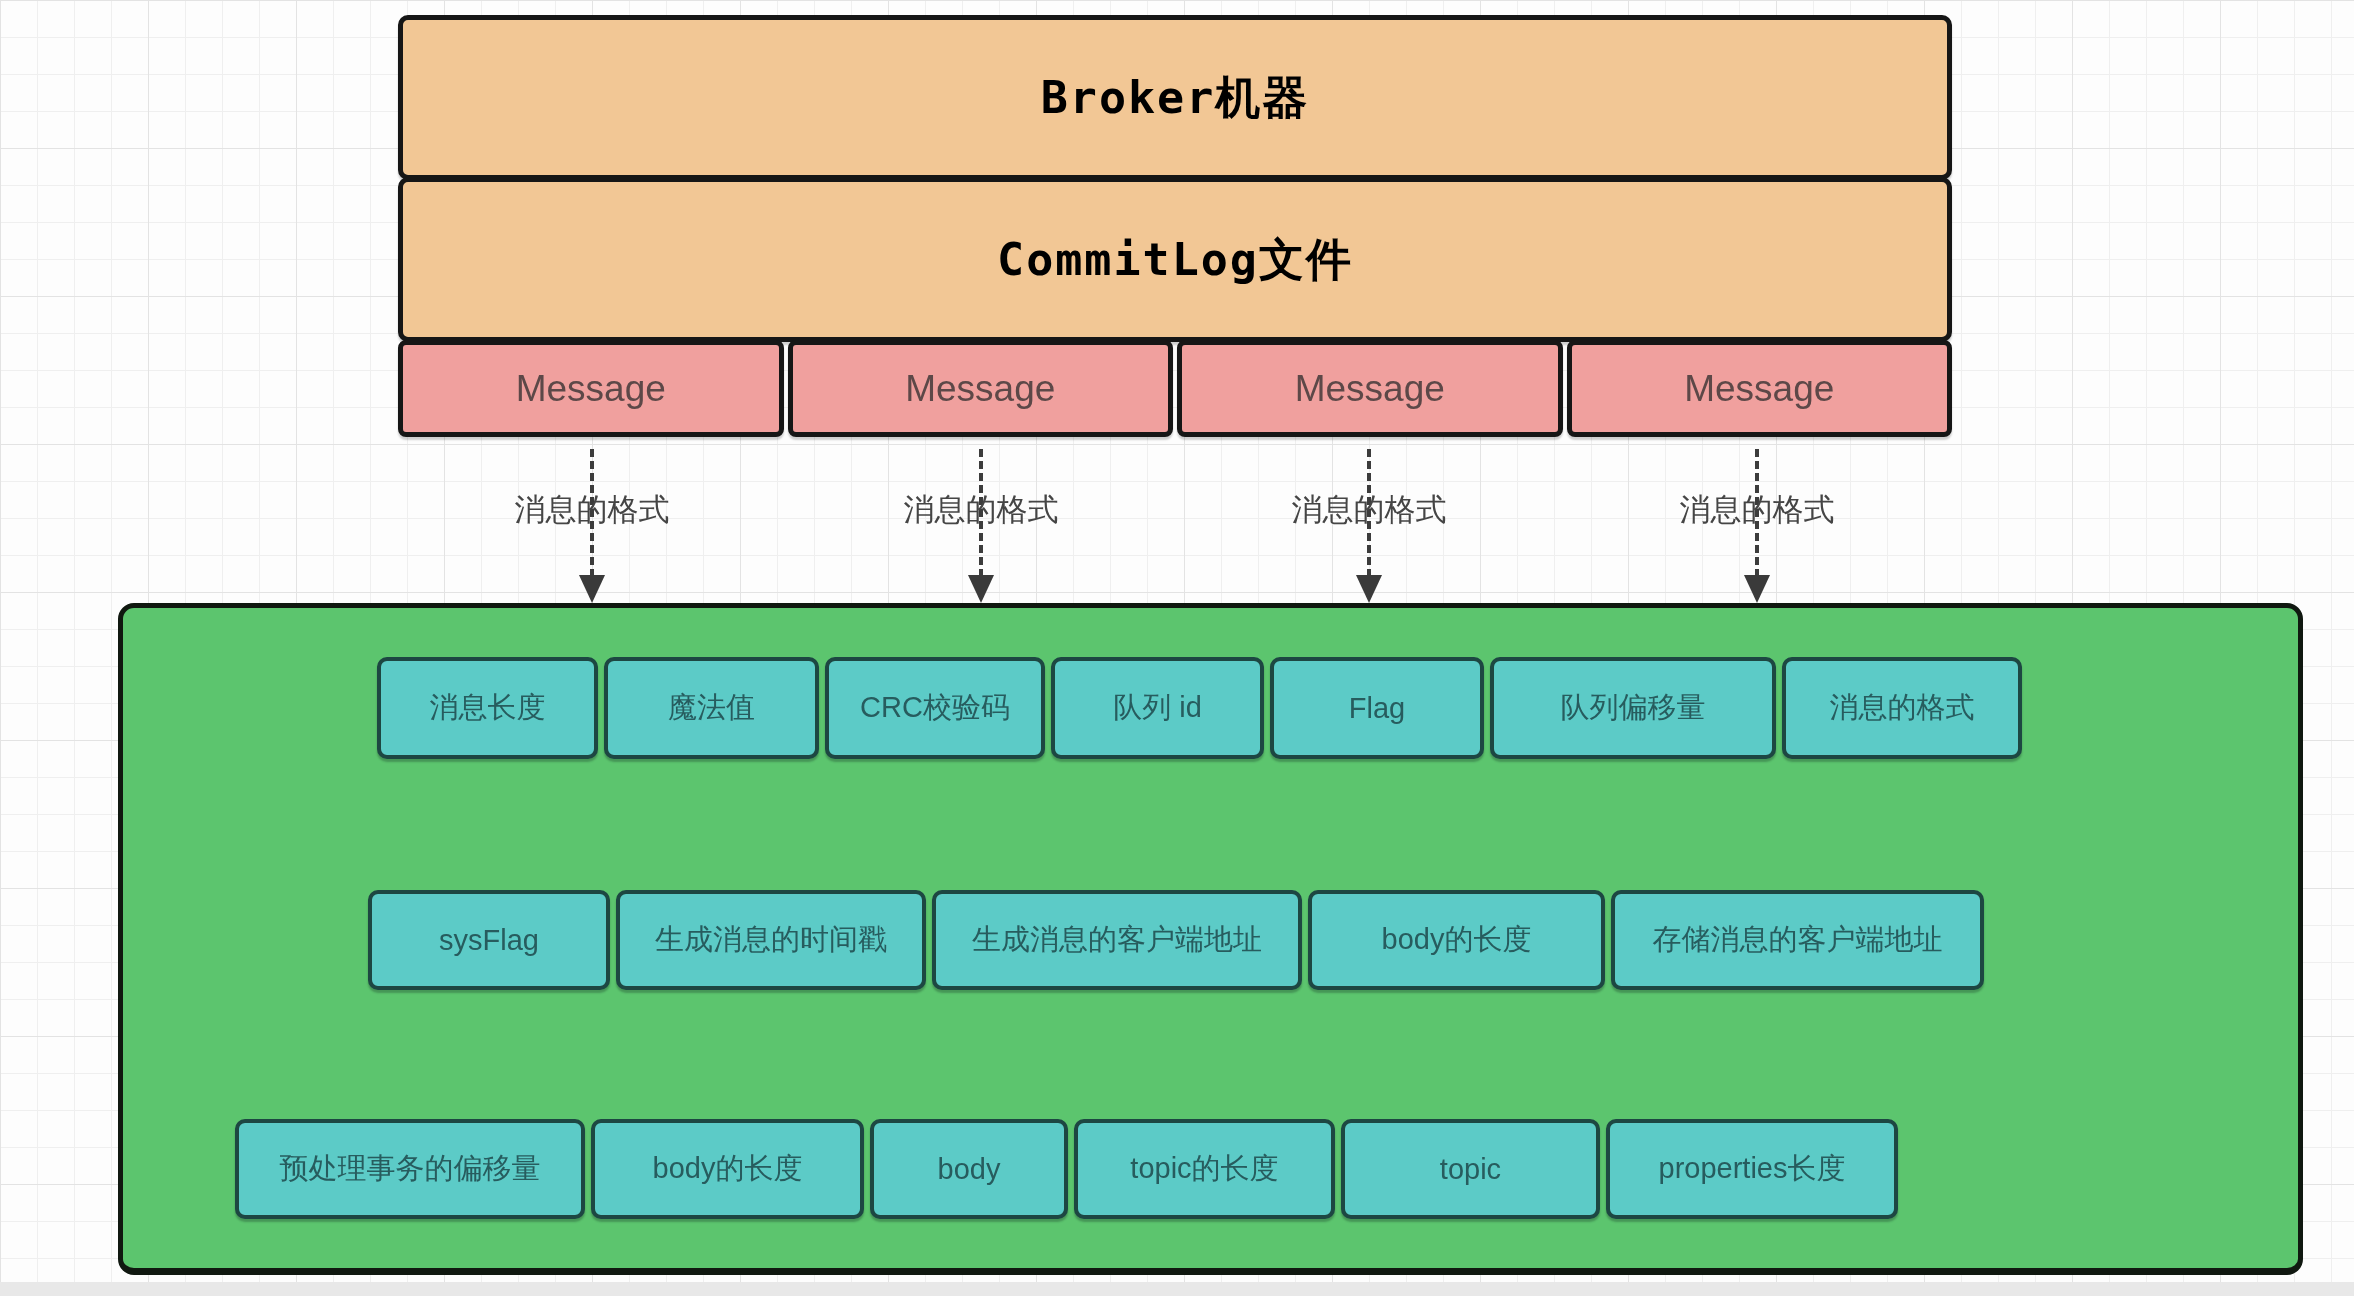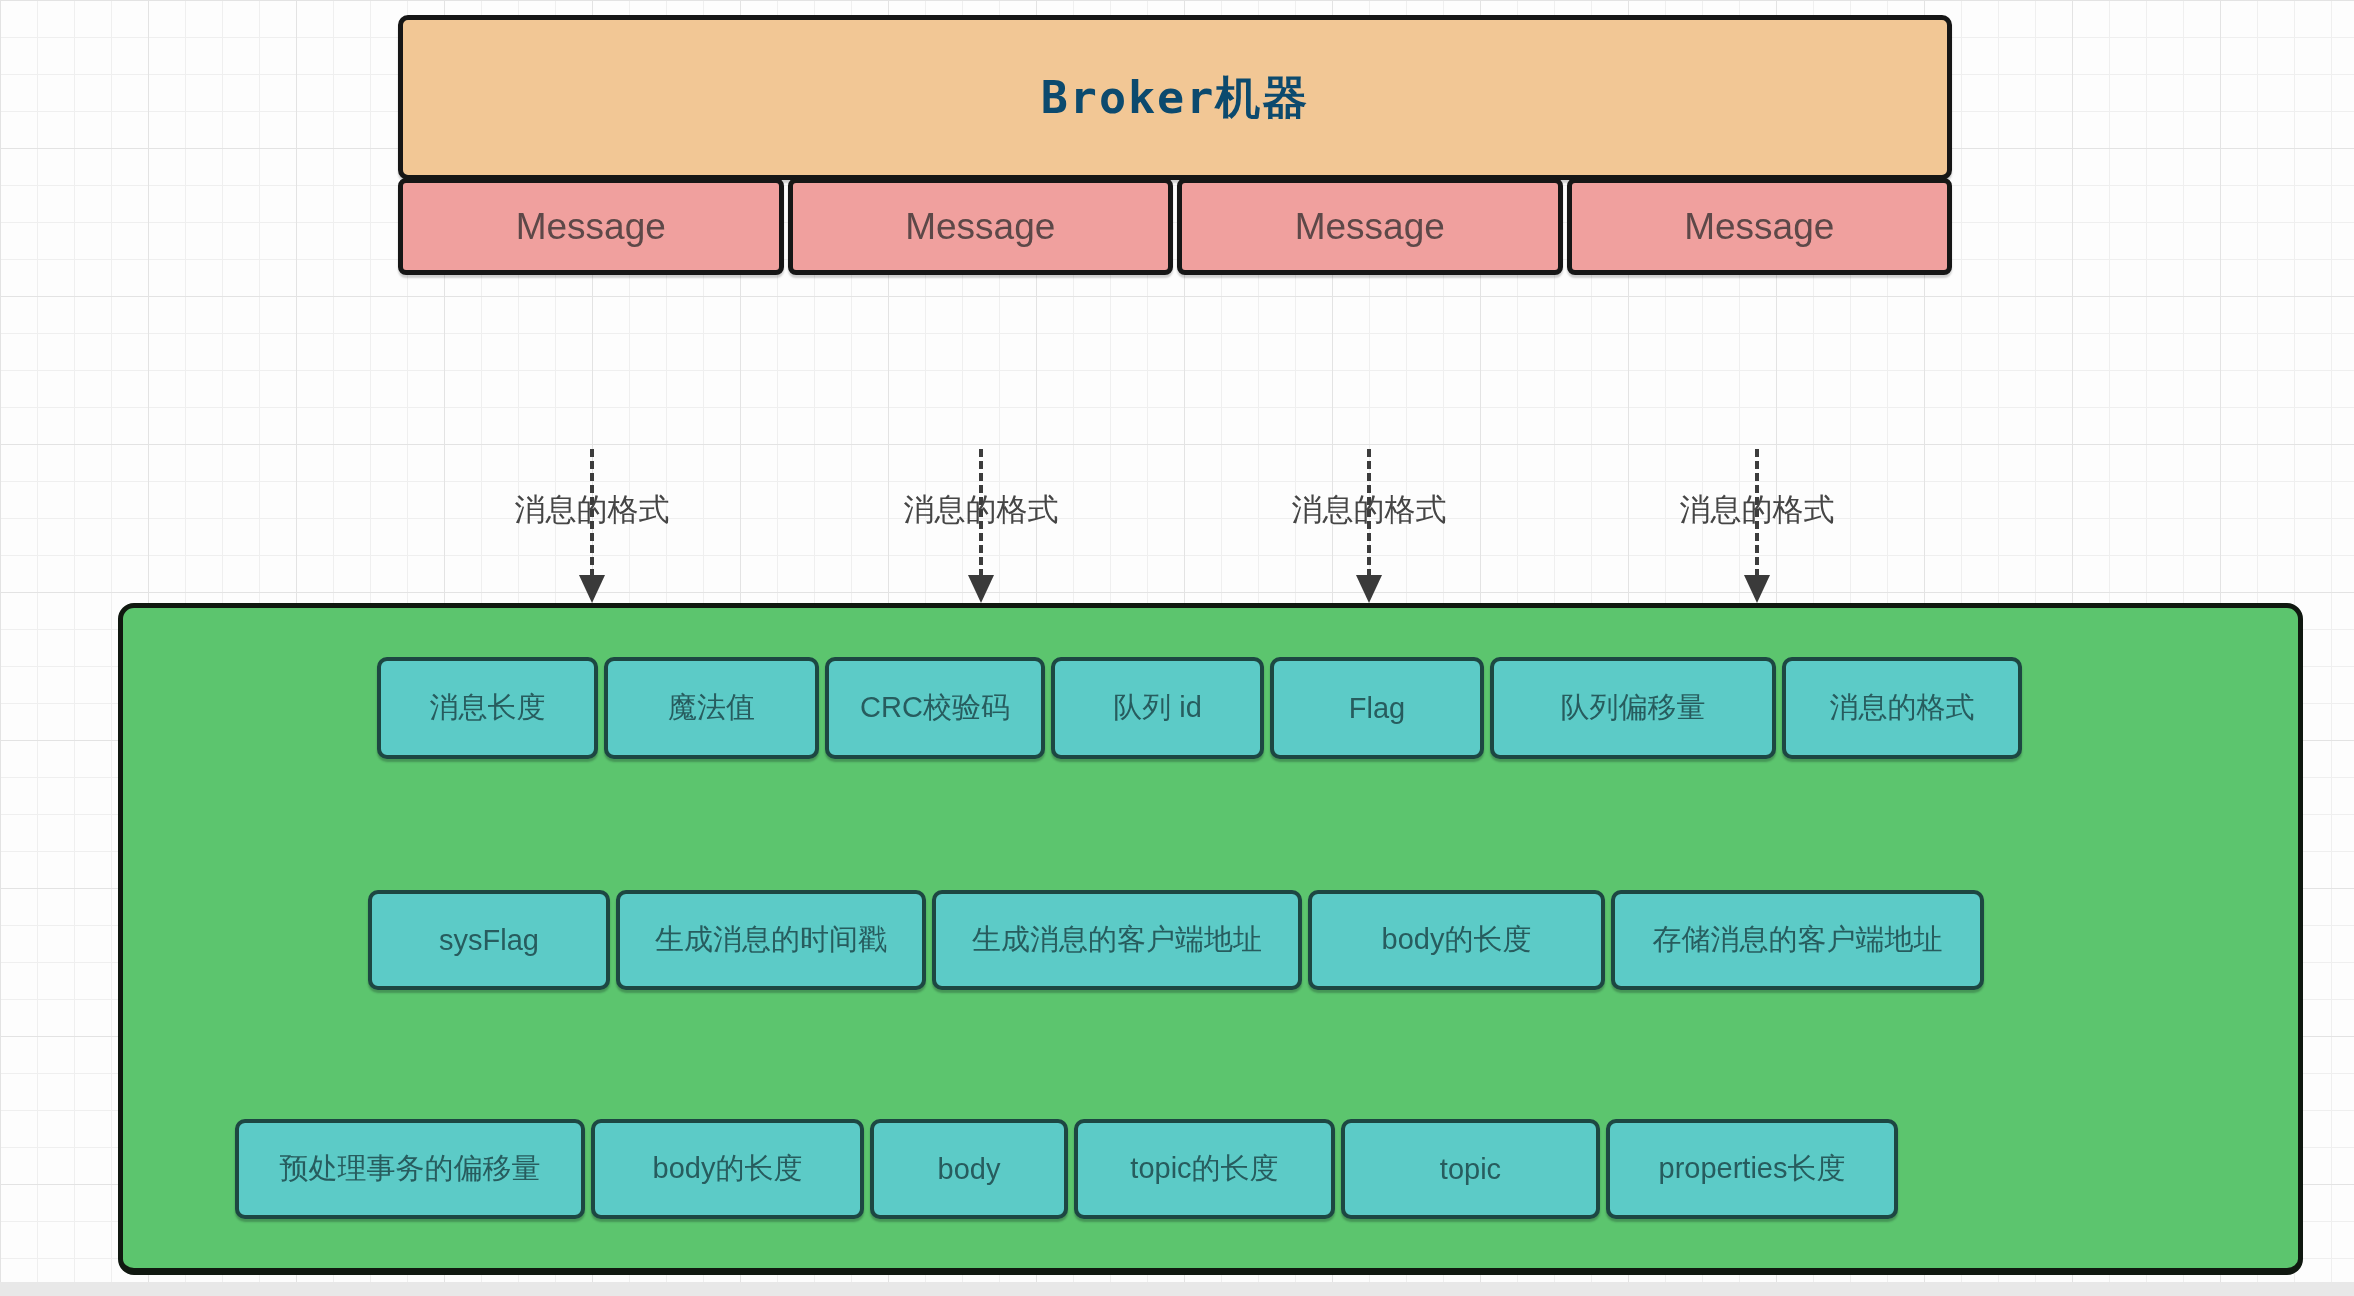--- a/index.html
+++ b/index.html
@@ -27,7 +27,7 @@
   .bigbox + .bigbox{ margin-top:-3px; }
   .bigbox .t{
     font-family:"DejaVu Sans Mono","Liberation Mono",monospace;
-    font-weight:bold; font-size:45px; color:#0c4a6e; letter-spacing:2px;
+    font-weight:bold; font-size:45px; color:#000000; letter-spacing:2px;
   }
   .msgrow{ display:flex; gap:4px; margin-top:-2px; }
   .msgbox{

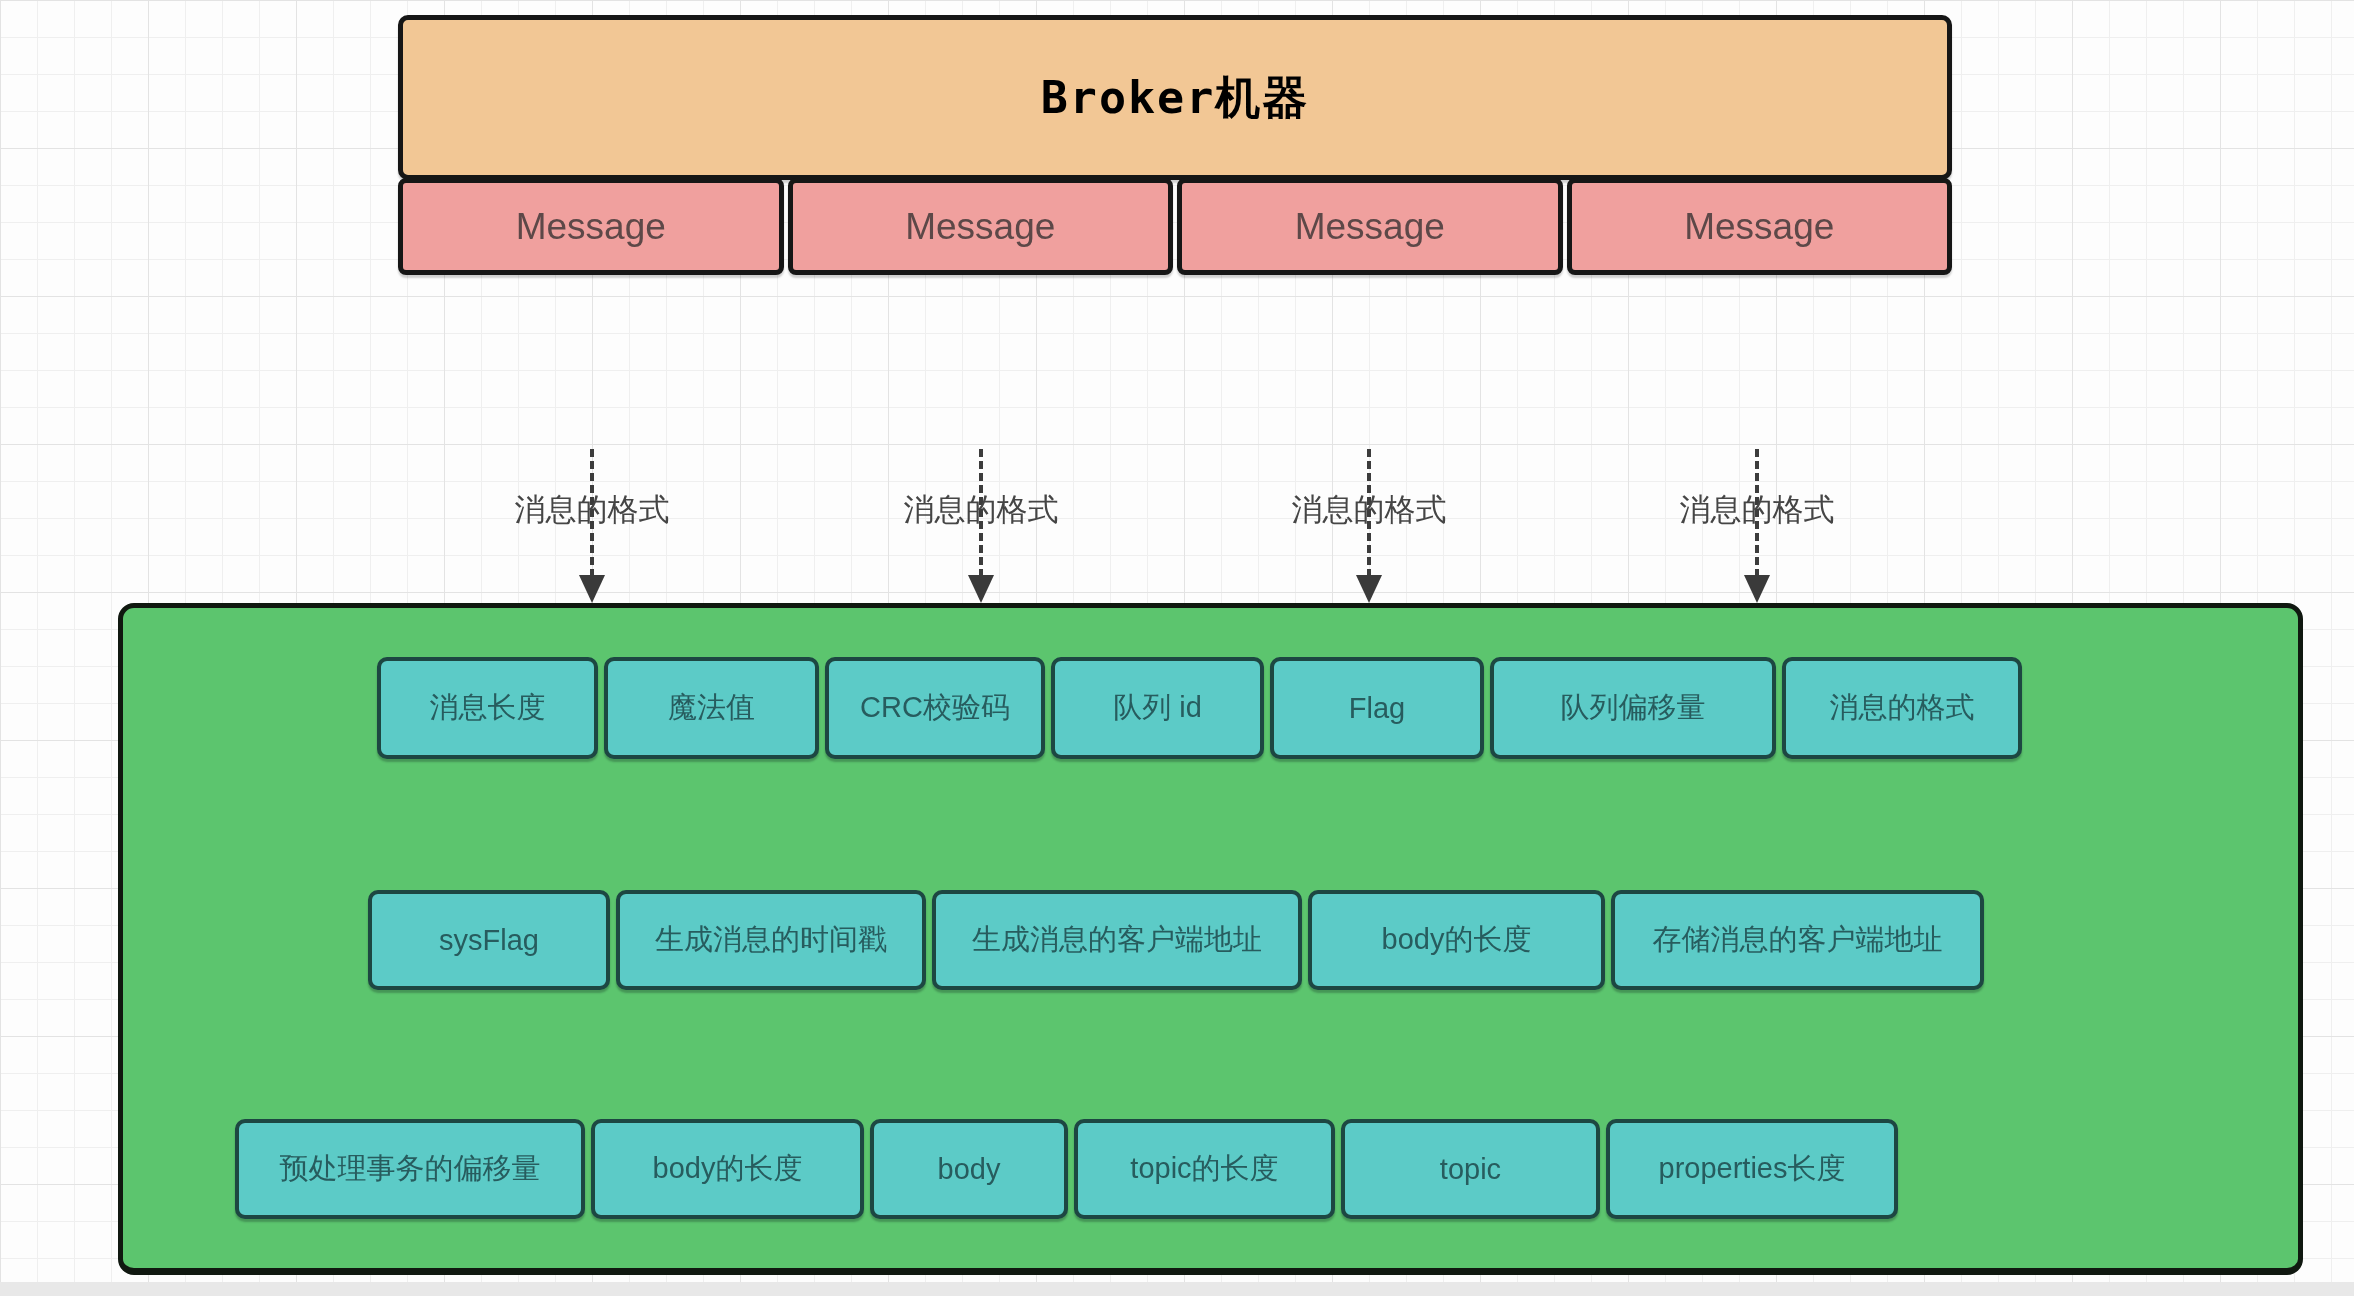--- a/index.html
+++ b/index.html
@@ -83,6 +83,9 @@
 <div class="stack">
   <div class="bigbox">
     <span class="t">Broker机器</span>
+  </div>
+  <div class="bigbox">
+    <span class="t">CommitLog文件</span>
   </div>
   <div class="msgrow">
     <div class="msgbox">

